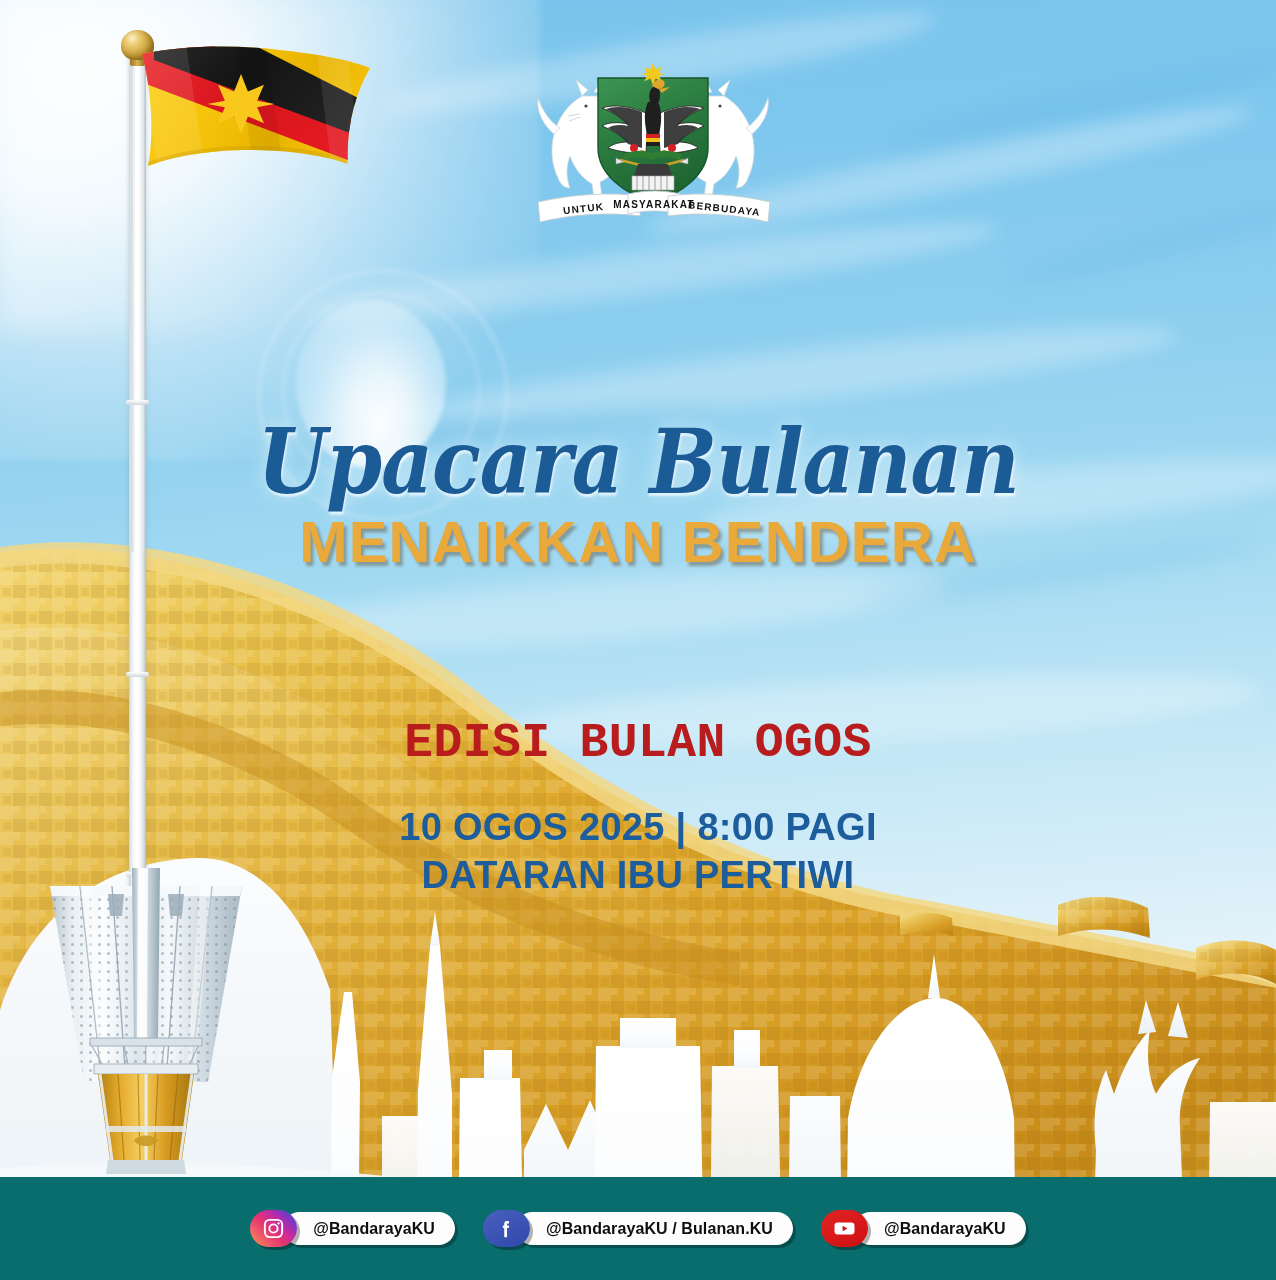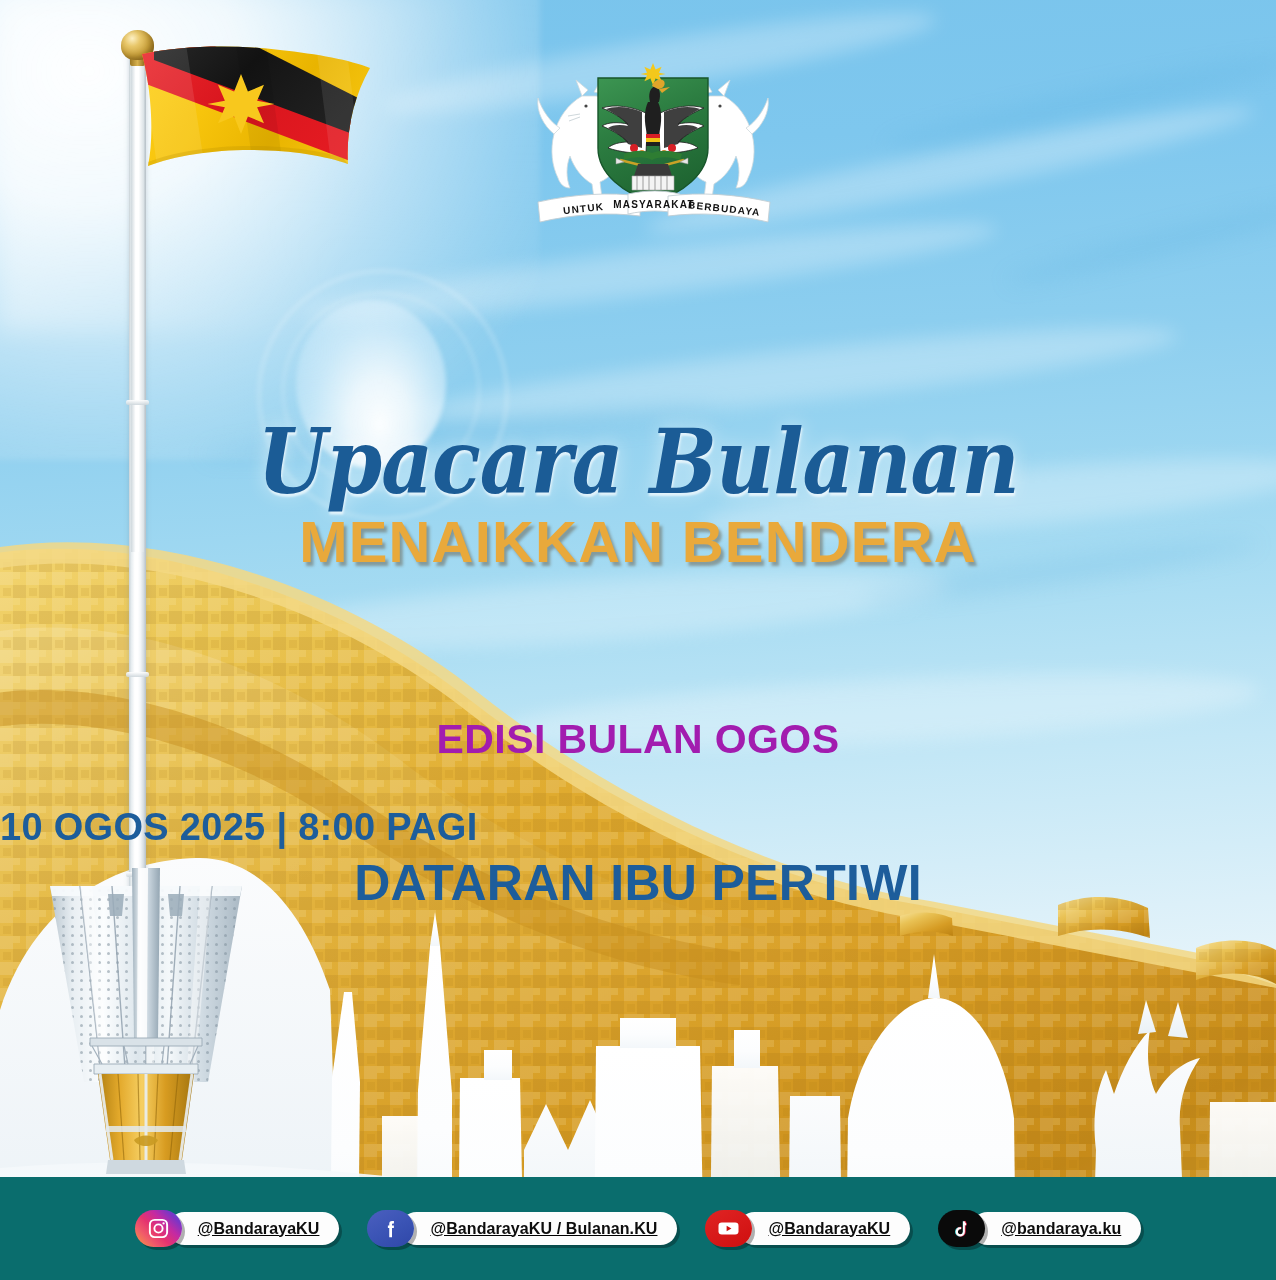--- a/index.html
+++ b/index.html
@@ -158,10 +158,11 @@
   .edisi {
     position:absolute; left:0; right:0; top:716px;
     text-align:center;
-    font-weight:700; font-size:41px;
+    font-weight:700; font-size:48px;
     letter-spacing:0.4px;
-    color:#a21caf;
+    color:#b91c1c;
     white-space:nowrap;
+    font-family:Liberation Mono, monospace;
   }
   .evdate {
     position:absolute; left:0; right:0; top:806px;

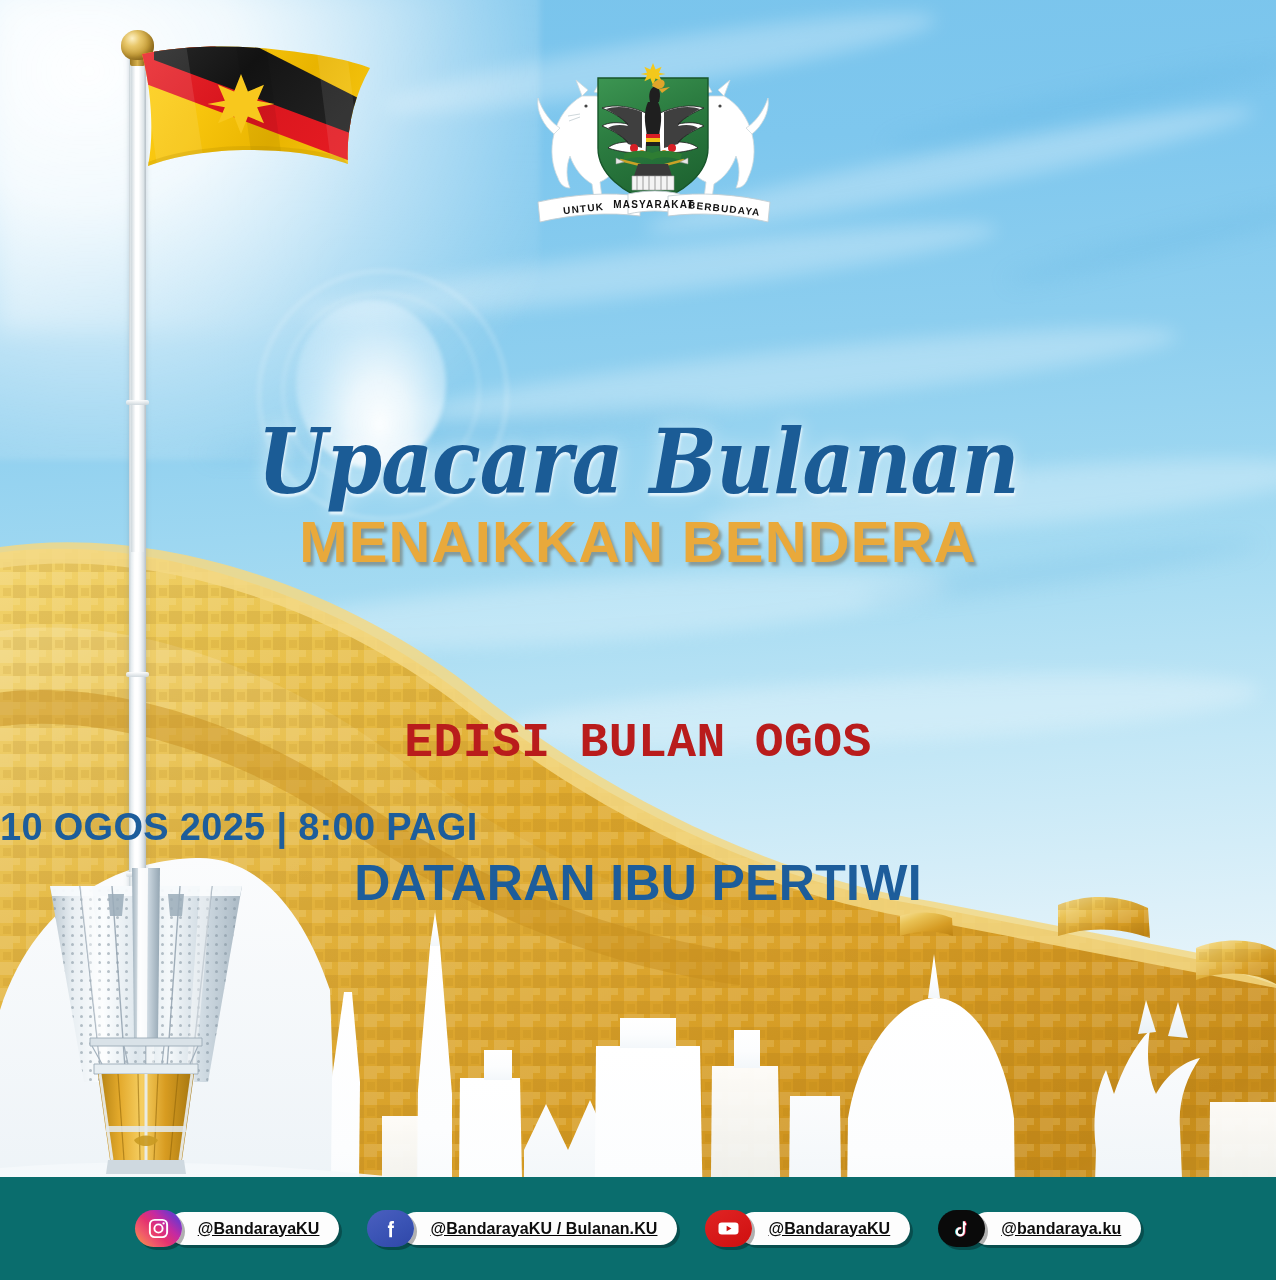--- a/index.html
+++ b/index.html
@@ -166,7 +166,7 @@
   }
   .evdate {
     position:absolute; left:0; right:0; top:806px;
-    text-align:left;
+    text-align:center;
     font-weight:700; font-size:38px;
     letter-spacing:0.3px;
     color:#1d5d9b;

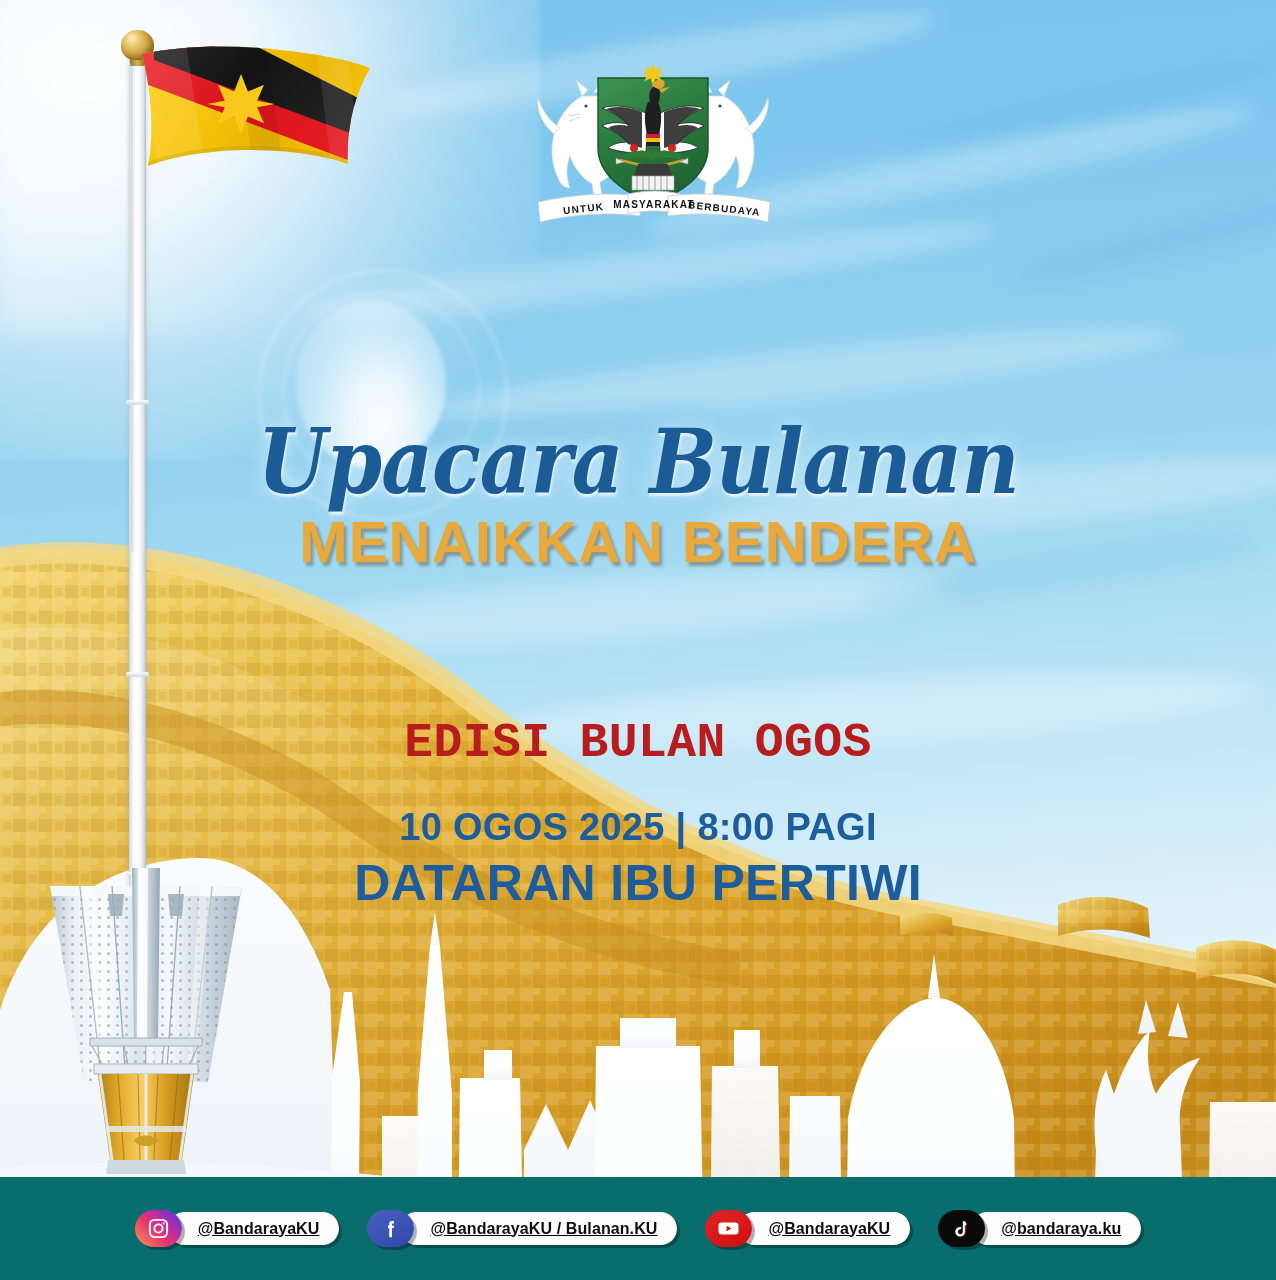--- a/index.html
+++ b/index.html
@@ -175,7 +175,7 @@
   .evplace {
     position:absolute; left:0; right:0; top:854px;
     text-align:center;
-    font-weight:700; font-size:50px;
+    font-weight:700; font-size:38px;
     letter-spacing:0.3px;
     color:#1d5d9b;
     white-space:nowrap;

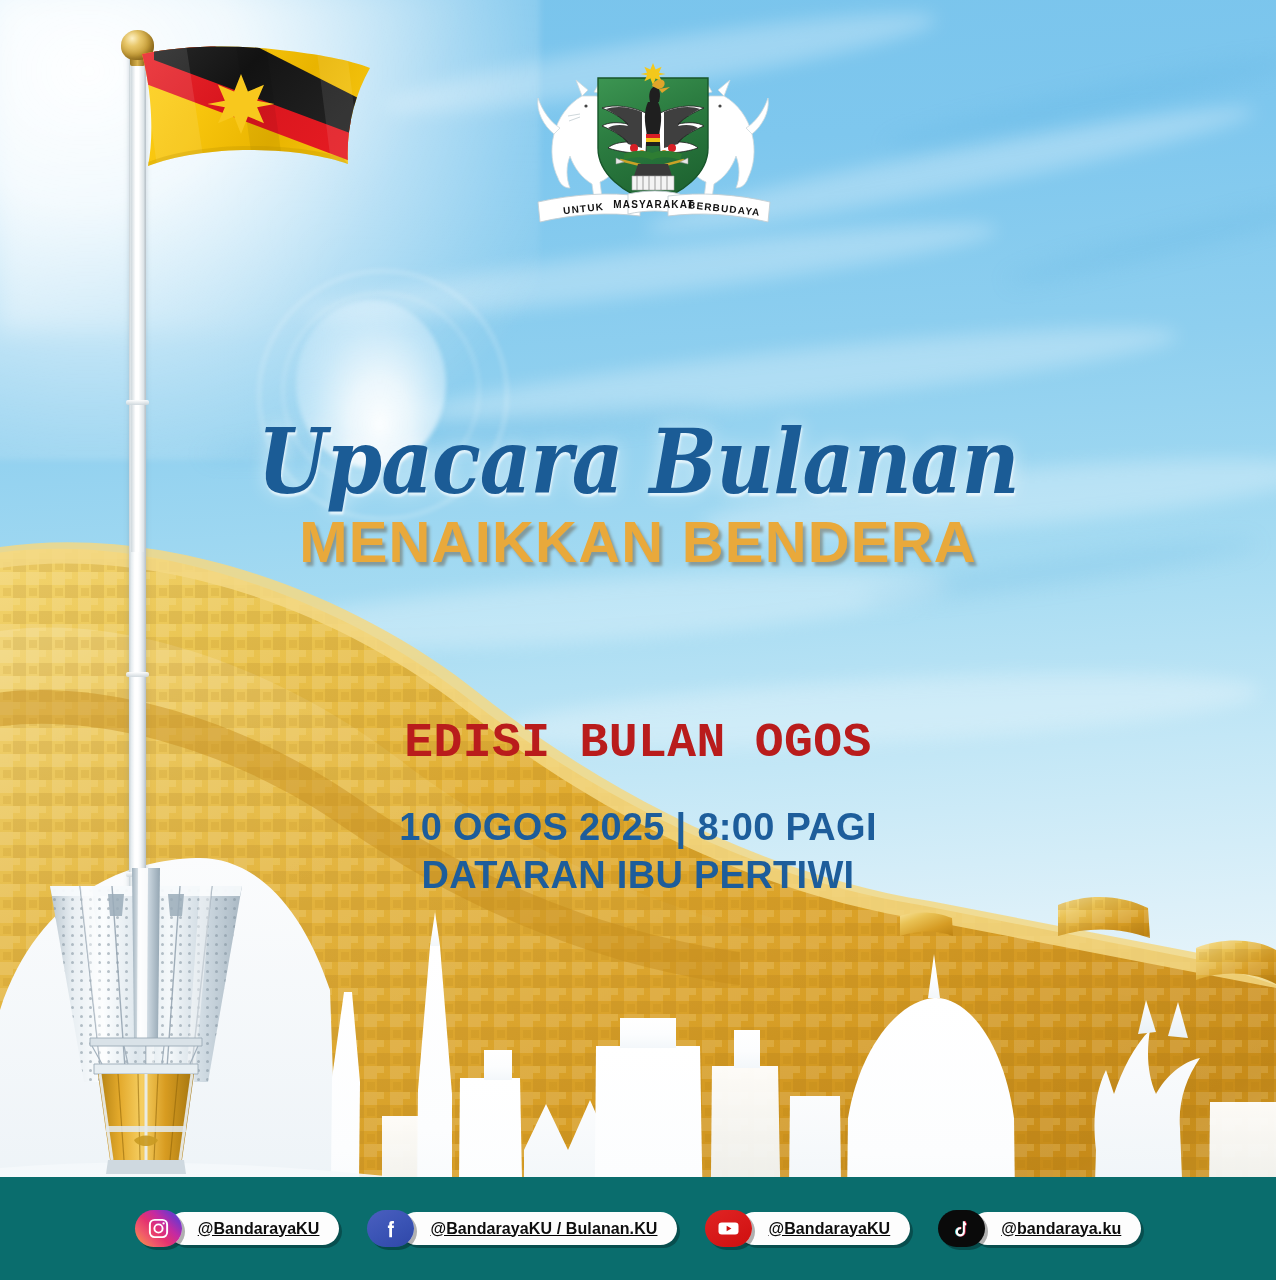--- a/index.html
+++ b/index.html
@@ -216,7 +216,6 @@
     padding:0 20px 0 30px;
     box-shadow:3px 3px 0 rgba(0,0,0,.28);
     z-index:2;
-    text-decoration:underline;
   }
   .badge-pill span {
     font-size:16px; font-weight:700; color:#0d0d0d;

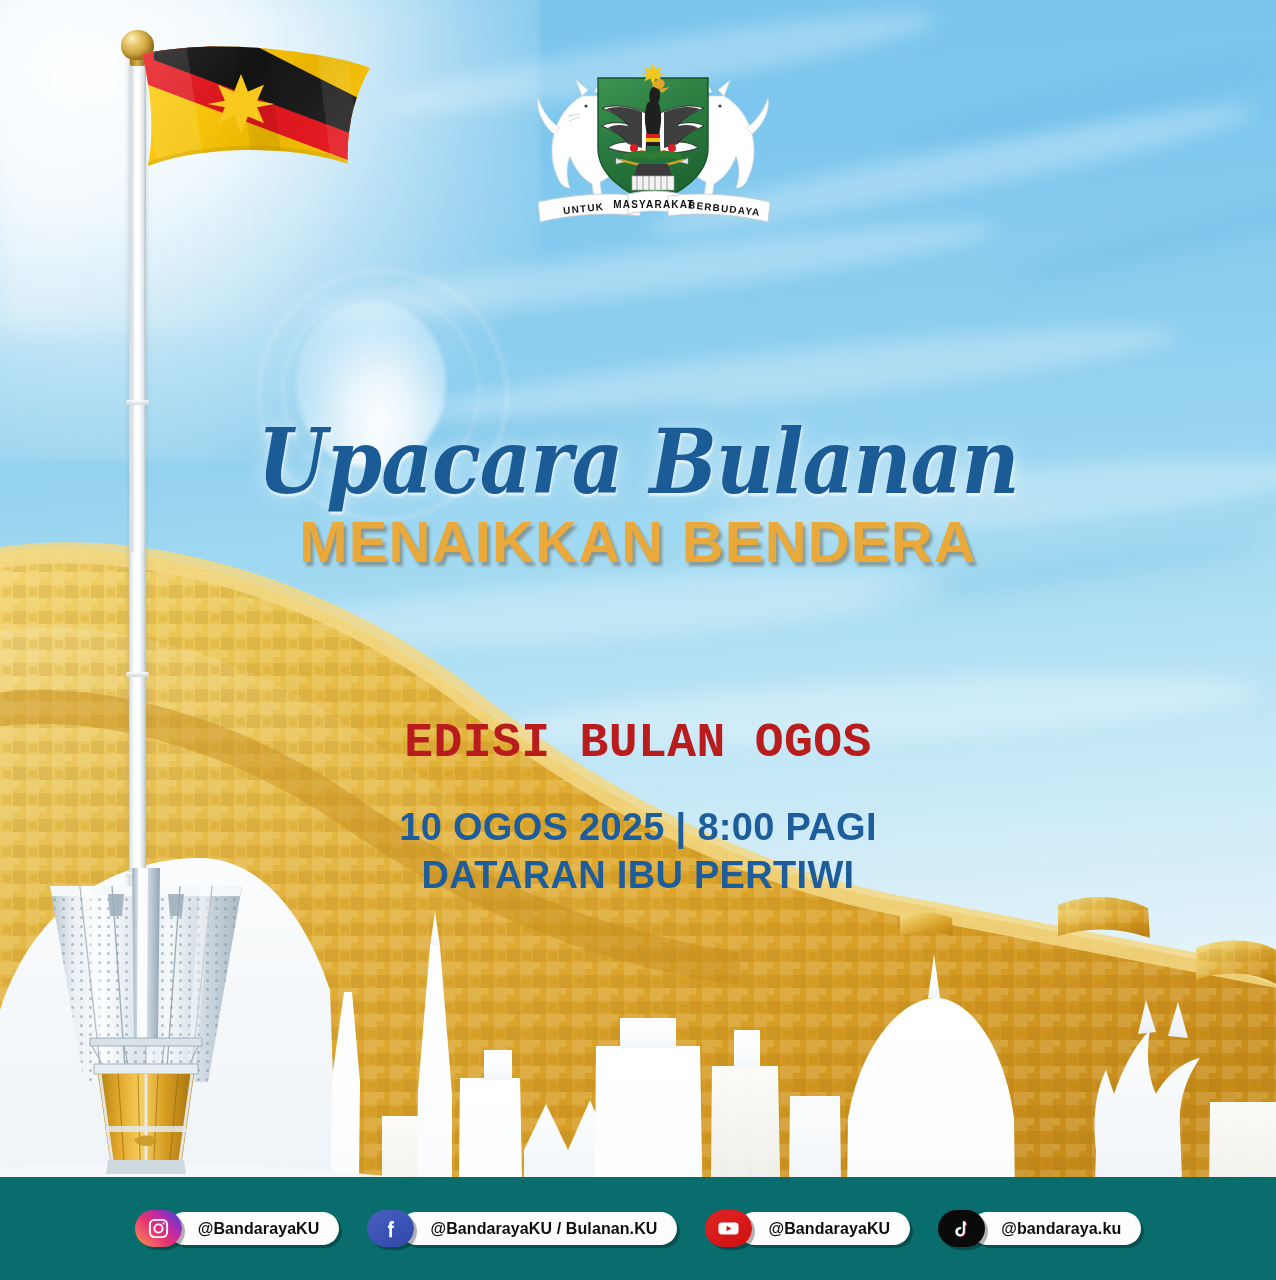--- a/index.html
+++ b/index.html
@@ -653,18 +653,6 @@
         </div>
       </div>
 
-      <div class="badge">
-        <div class="badge-icon tt-bg">
-          <svg width="22" height="22" viewBox="0 0 24 24">
-            <path fill="#25f4ee" d="M10.6 9.6v2.5a3.1 3.1 0 1 0 2.3 3V3.4h2.3c.1 1 .5 1.9 1.2 2.5v2.4a5.3 5.3 0 0 1-1.2-.6v7.4a5.4 5.4 0 1 1-5.4-5.4c.3 0 .6 0 .8.1z" opacity="0.95"></path>
-            <path fill="#fe2c55" d="M11.4 9.5v2.5a3.1 3.1 0 1 0 2.3 3V3.3H16c.1 1 .5 1.9 1.2 2.5v2.4a5.3 5.3 0 0 1-1.2-.6v7.4a5.4 5.4 0 1 1-5.4-5.4c.3 0 .6 0 .8.1z" opacity="0.9"></path>
-            <path fill="#ffffff" d="M11 9.9v2.5a2.7 2.7 0 1 0 2 2.6V3.7h2.1c.2.9.6 1.7 1.3 2.2v2.3a5 5 0 0 1-1.3-.6v7.4a5 5 0 1 1-5-5c.3 0 .6 0 .9.1z"></path>
-          </svg>
-        </div>
-        <div class="badge-pill">
-          <span>@bandaraya.ku</span>
-        </div>
-      </div>
 
     </div>
   </div>

